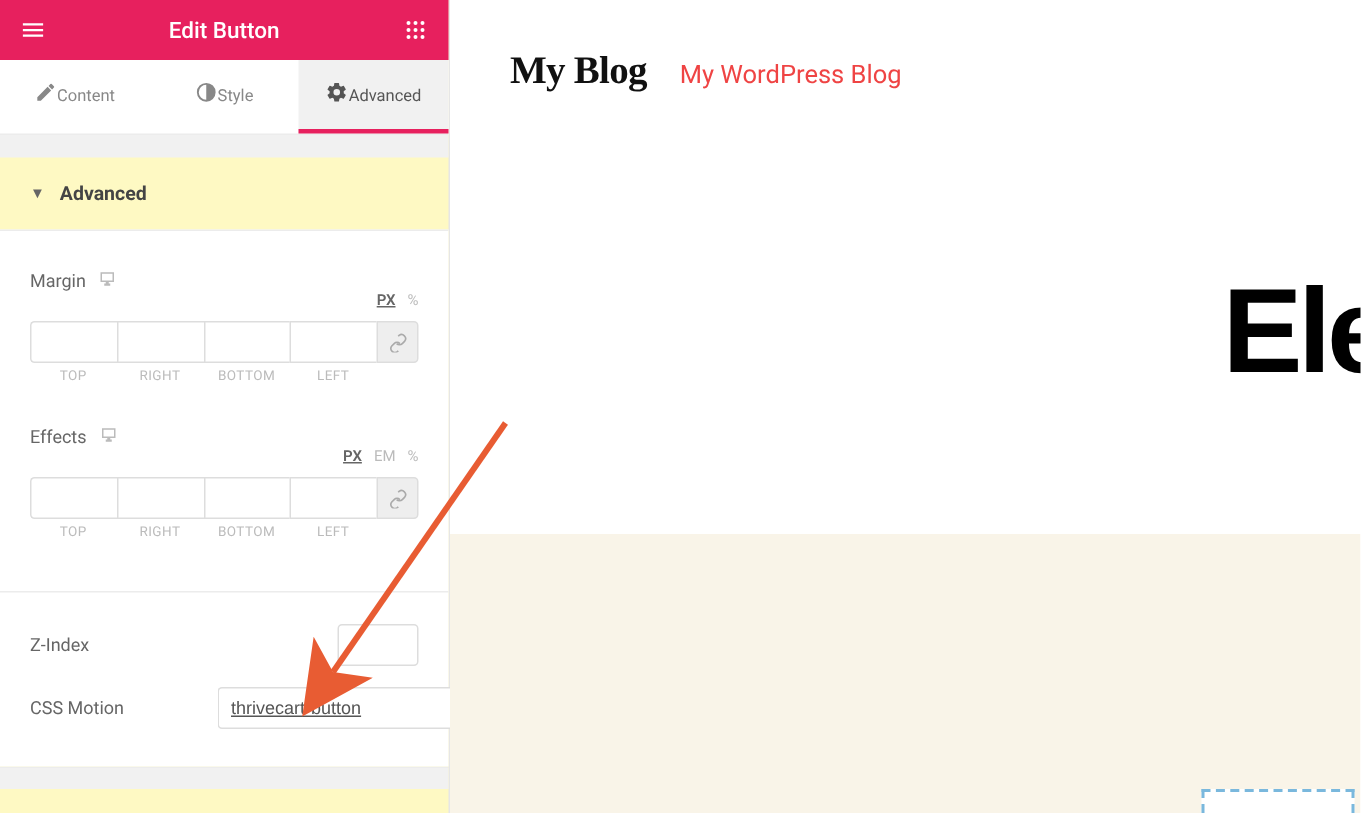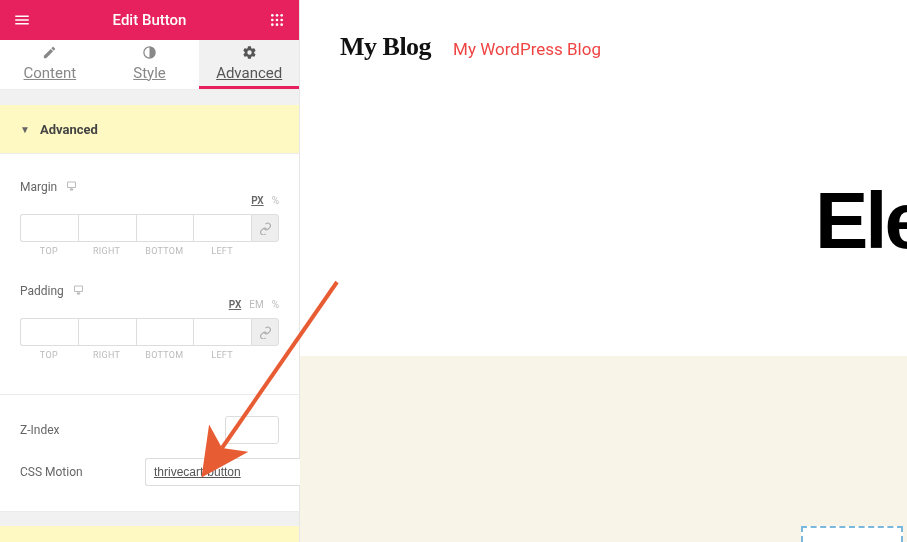--- a/index.html
+++ b/index.html
@@ -10,7 +10,7 @@
   .hamburger, .apps-icon { width:20px; height:20px; display:flex; align-items:center; justify-content:center; cursor:pointer; }
   .hamburger svg, .apps-icon svg { fill:#fff; }
   .tabs { display:flex; height:50px; background:#fff; border-bottom:1px solid #ececec; }
-  .tab { flex:1; display:flex; flex-direction:column; align-items:center; justify-content:center; font-size:15px; color:#888; cursor:pointer; border-bottom:3px solid transparent;text-decoration:underline; }
+  .tab { flex:1; display:flex; flex-direction:row; align-items:center; justify-content:center; font-size:11px; color:#888; cursor:pointer; border-bottom:3px solid transparent; }
   .tab.active { background:#f1f1f1; border-bottom-color:#e7205e; color:#555; }
   .tab svg { fill:#888; margin-bottom:4px; width:15px; height:15px; }
   .tab.active svg { fill:#555; }

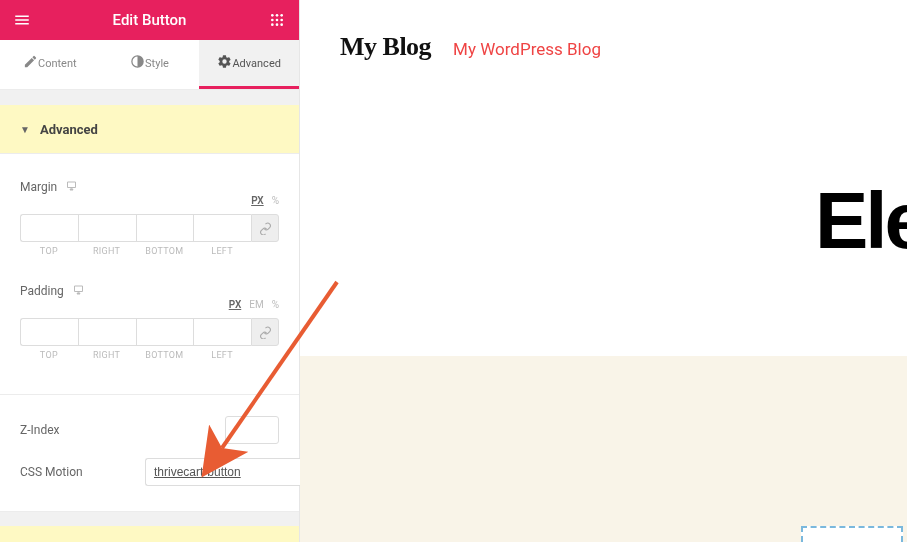--- a/index.html
+++ b/index.html
@@ -145,7 +145,7 @@
       <div class="control-row">
         <div class="control-label-row">
           <div class="control-label">
-            <span>Padding</span>
+            <span>Effects</span>
             <span class="responsive-icon">
               <svg viewBox="0 0 24 24">
                   <path d="M4 4h16v11H4z M9 19h6v1H9z M11 15h2v4h-2z" fill="none" stroke="#bbb" stroke-width="2"></path>

